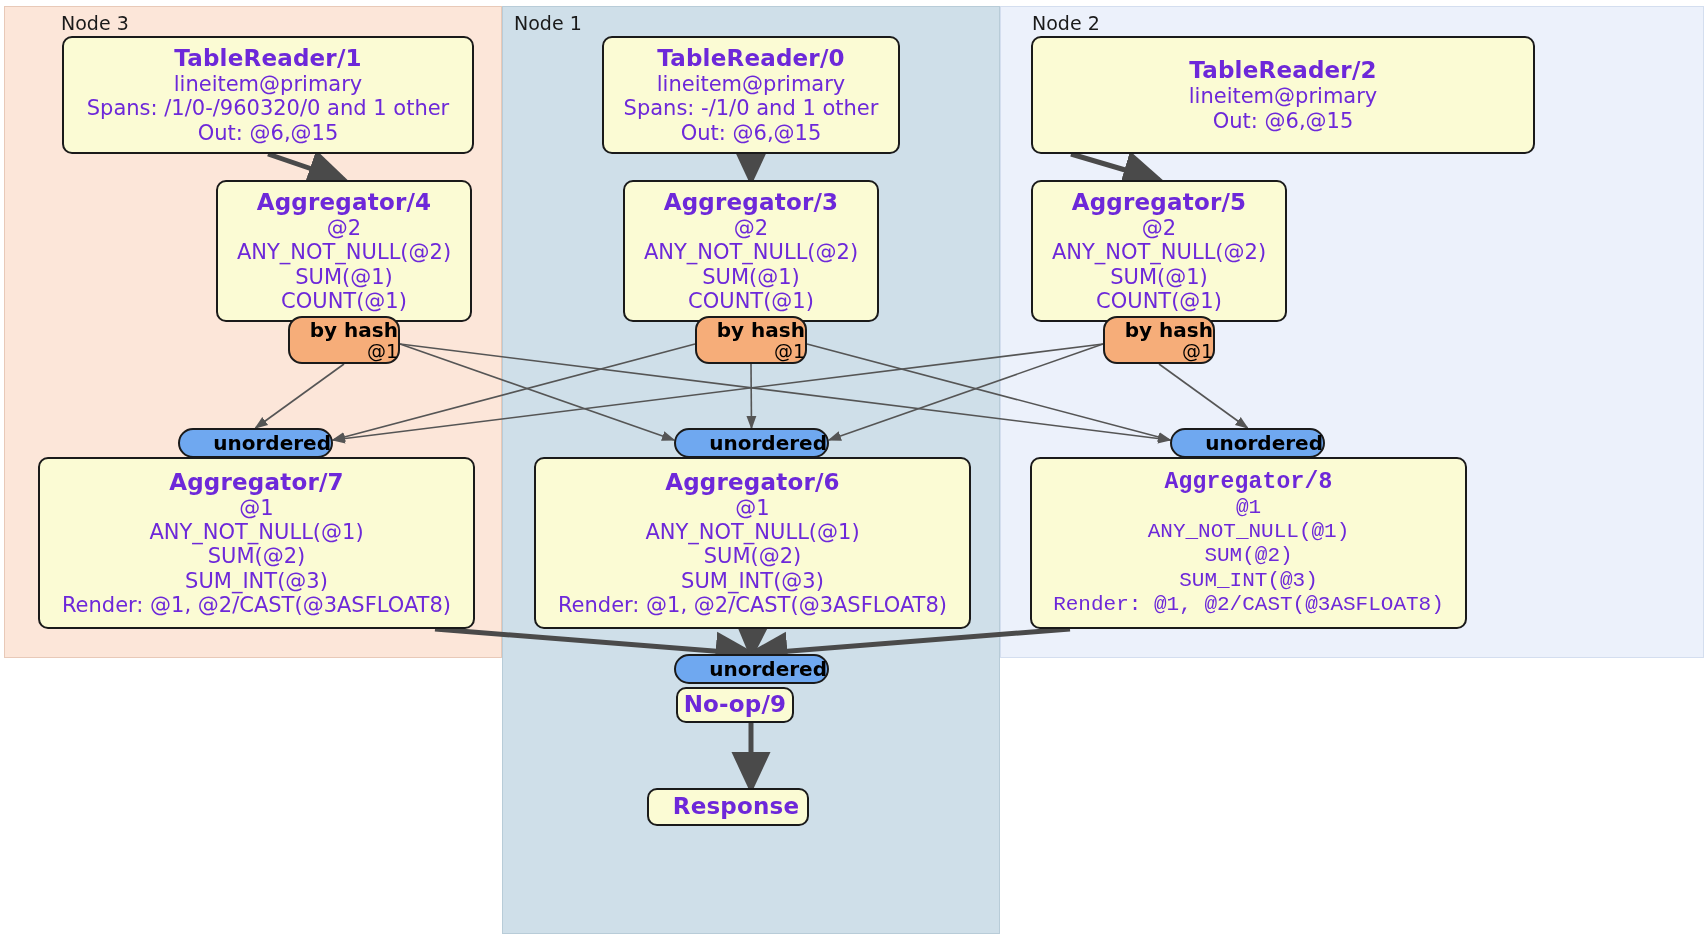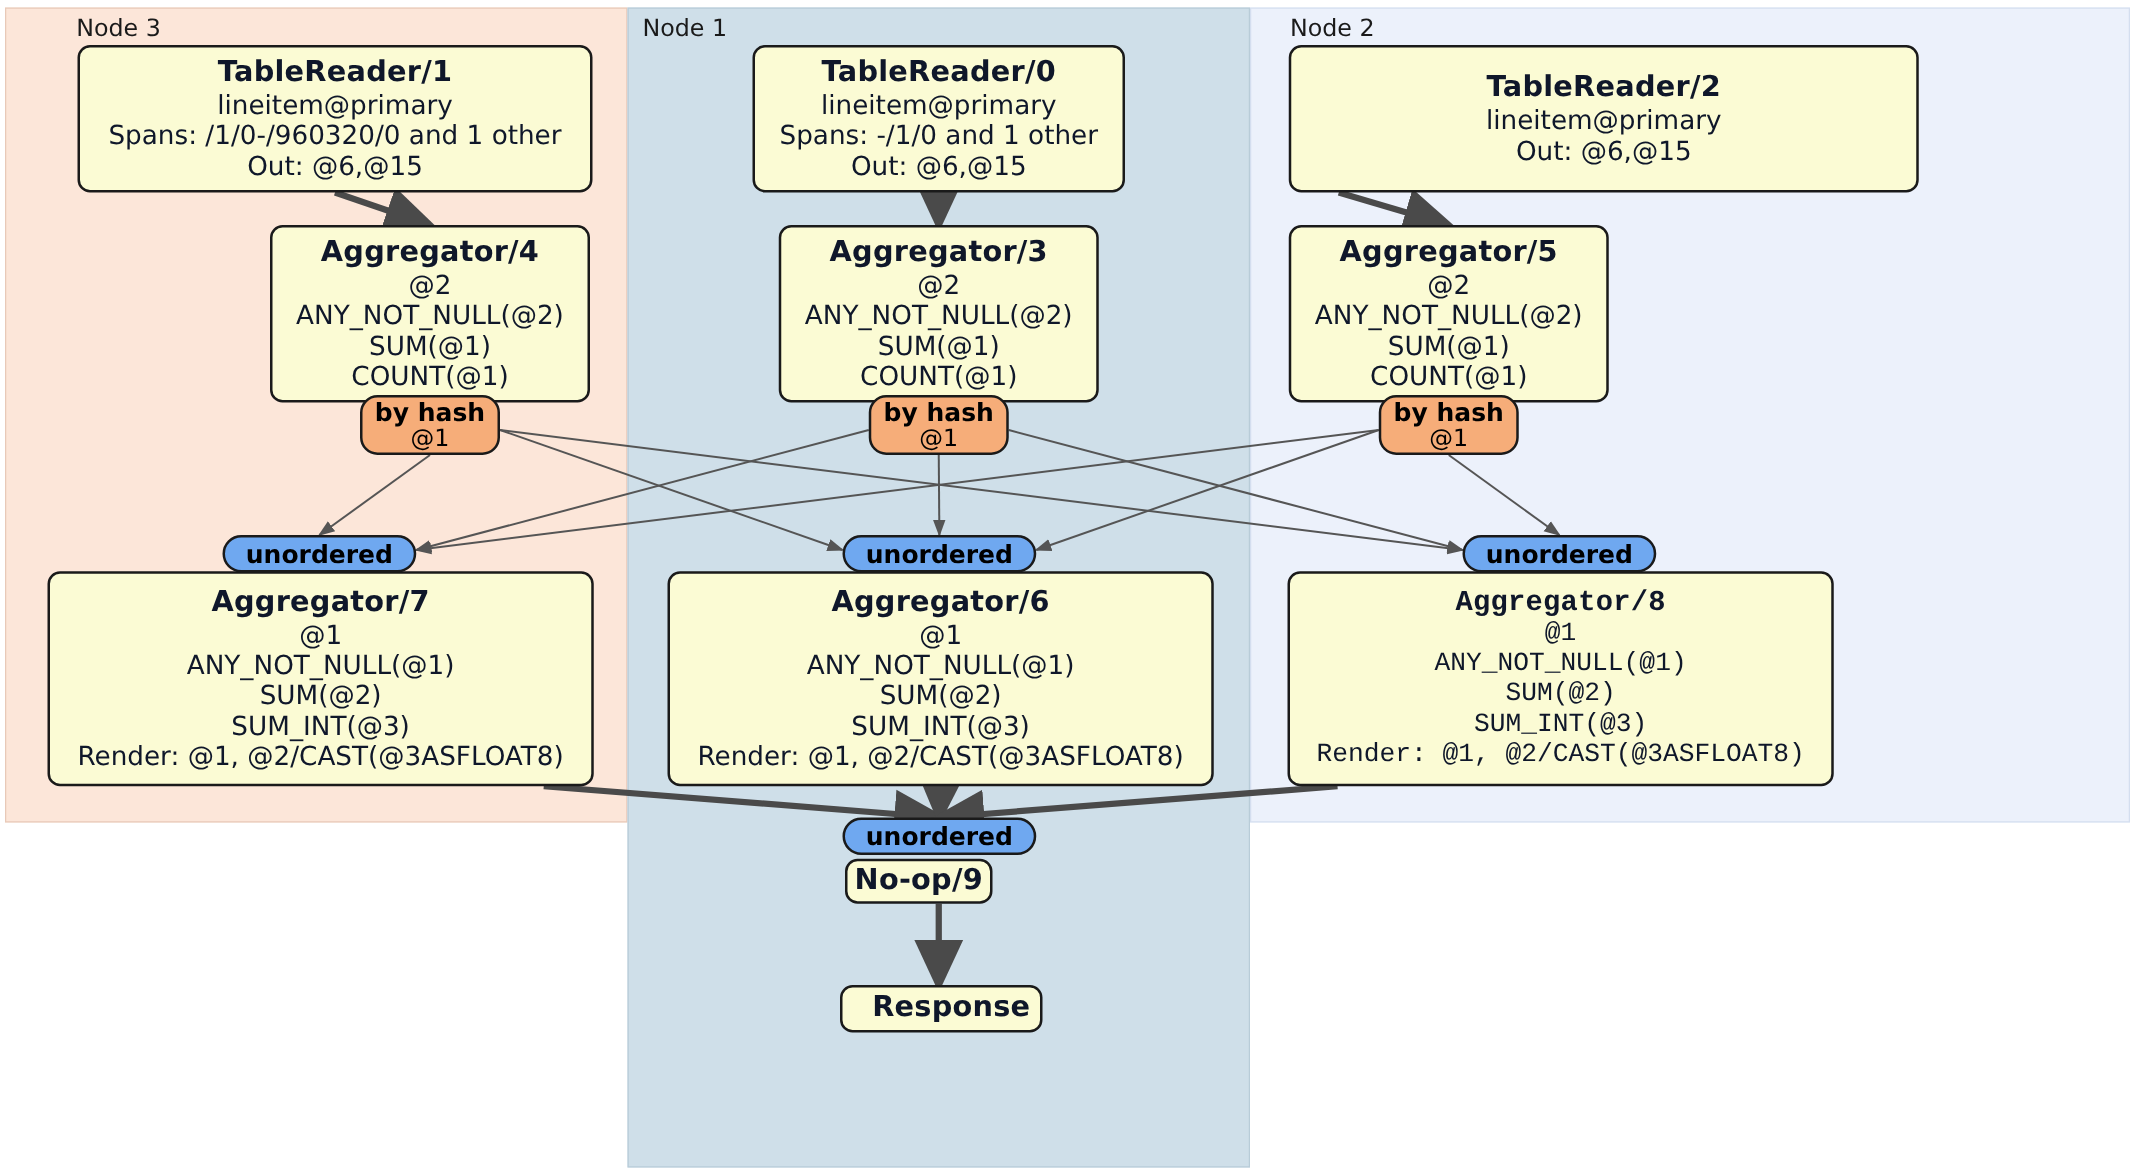--- a/index.html
+++ b/index.html
@@ -13,7 +13,7 @@
 
   .box{position:absolute;box-sizing:border-box;background:#fbfbd4;border:2px solid #1a1a1a;
        border-radius:10px;display:flex;flex-direction:column;align-items:center;justify-content:center;
-       text-align:center;color:#0f172a;}
+       text-align:center;color:#6d28d9;}
   .box .title{font-weight:bold;font-size:23px;line-height:1.18;letter-spacing:.2px;}
   .box .line{font-size:21px;line-height:1.16;white-space:nowrap;}
 

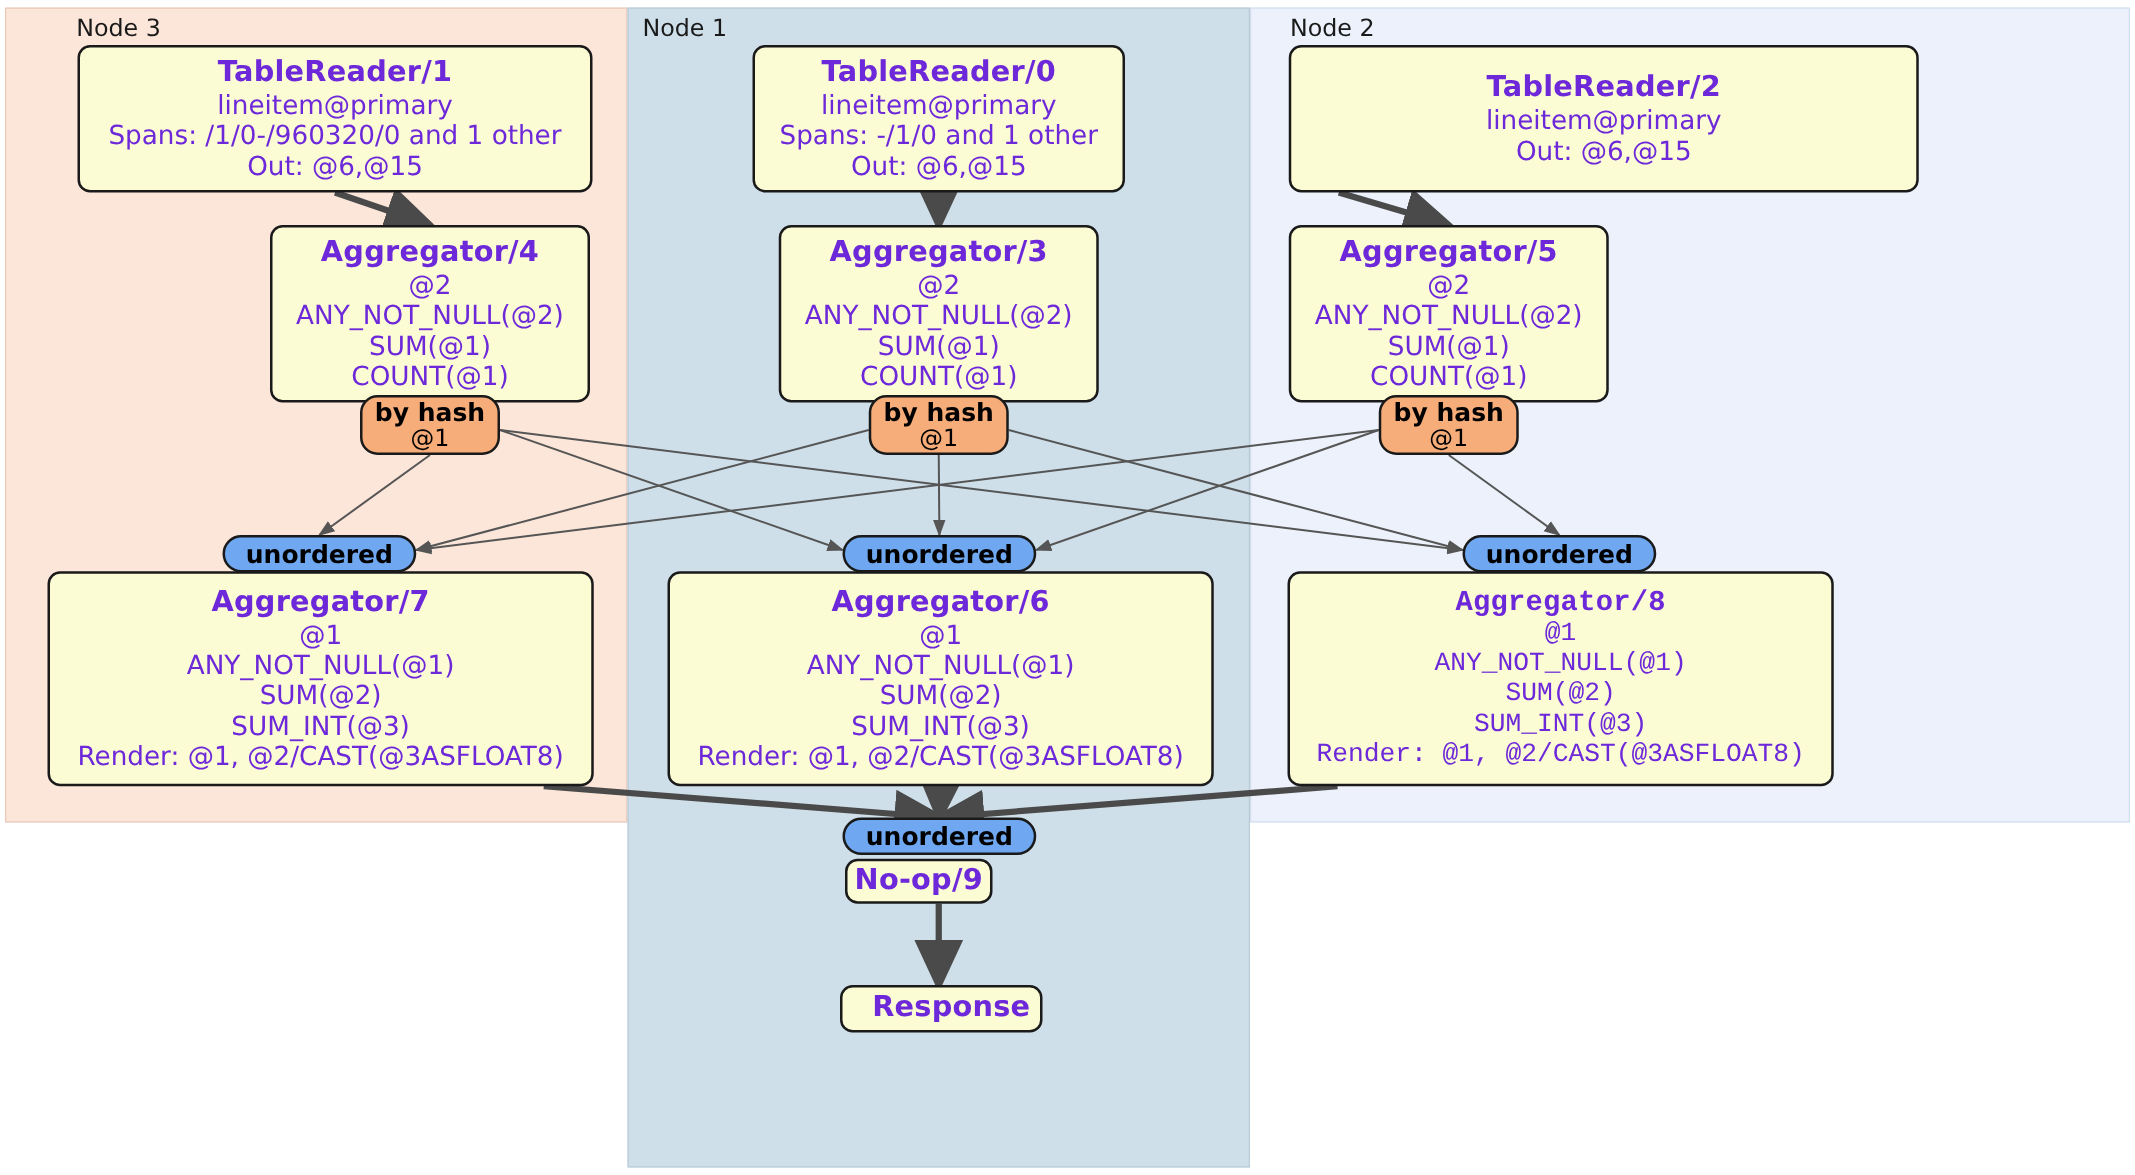--- a/index.html
+++ b/index.html
@@ -18,7 +18,7 @@
   .box .line{font-size:21px;line-height:1.16;white-space:nowrap;}
 
   .pill{position:absolute;box-sizing:border-box;border:2px solid #1a1a1a;border-radius:16px;
-        display:flex;flex-direction:column;align-items:center;justify-content:center;text-align:center;}
+        display:flex;flex-direction:column;align-items:flex-end;justify-content:center;text-align:center;}
   .pill .plabel{font-weight:bold;font-size:20px;line-height:1.1;color:#000;}
   .pill .psub{font-size:19px;line-height:1.1;color:#000;}
   .pill.hash{background:#f6ad79;border-radius:14px;}

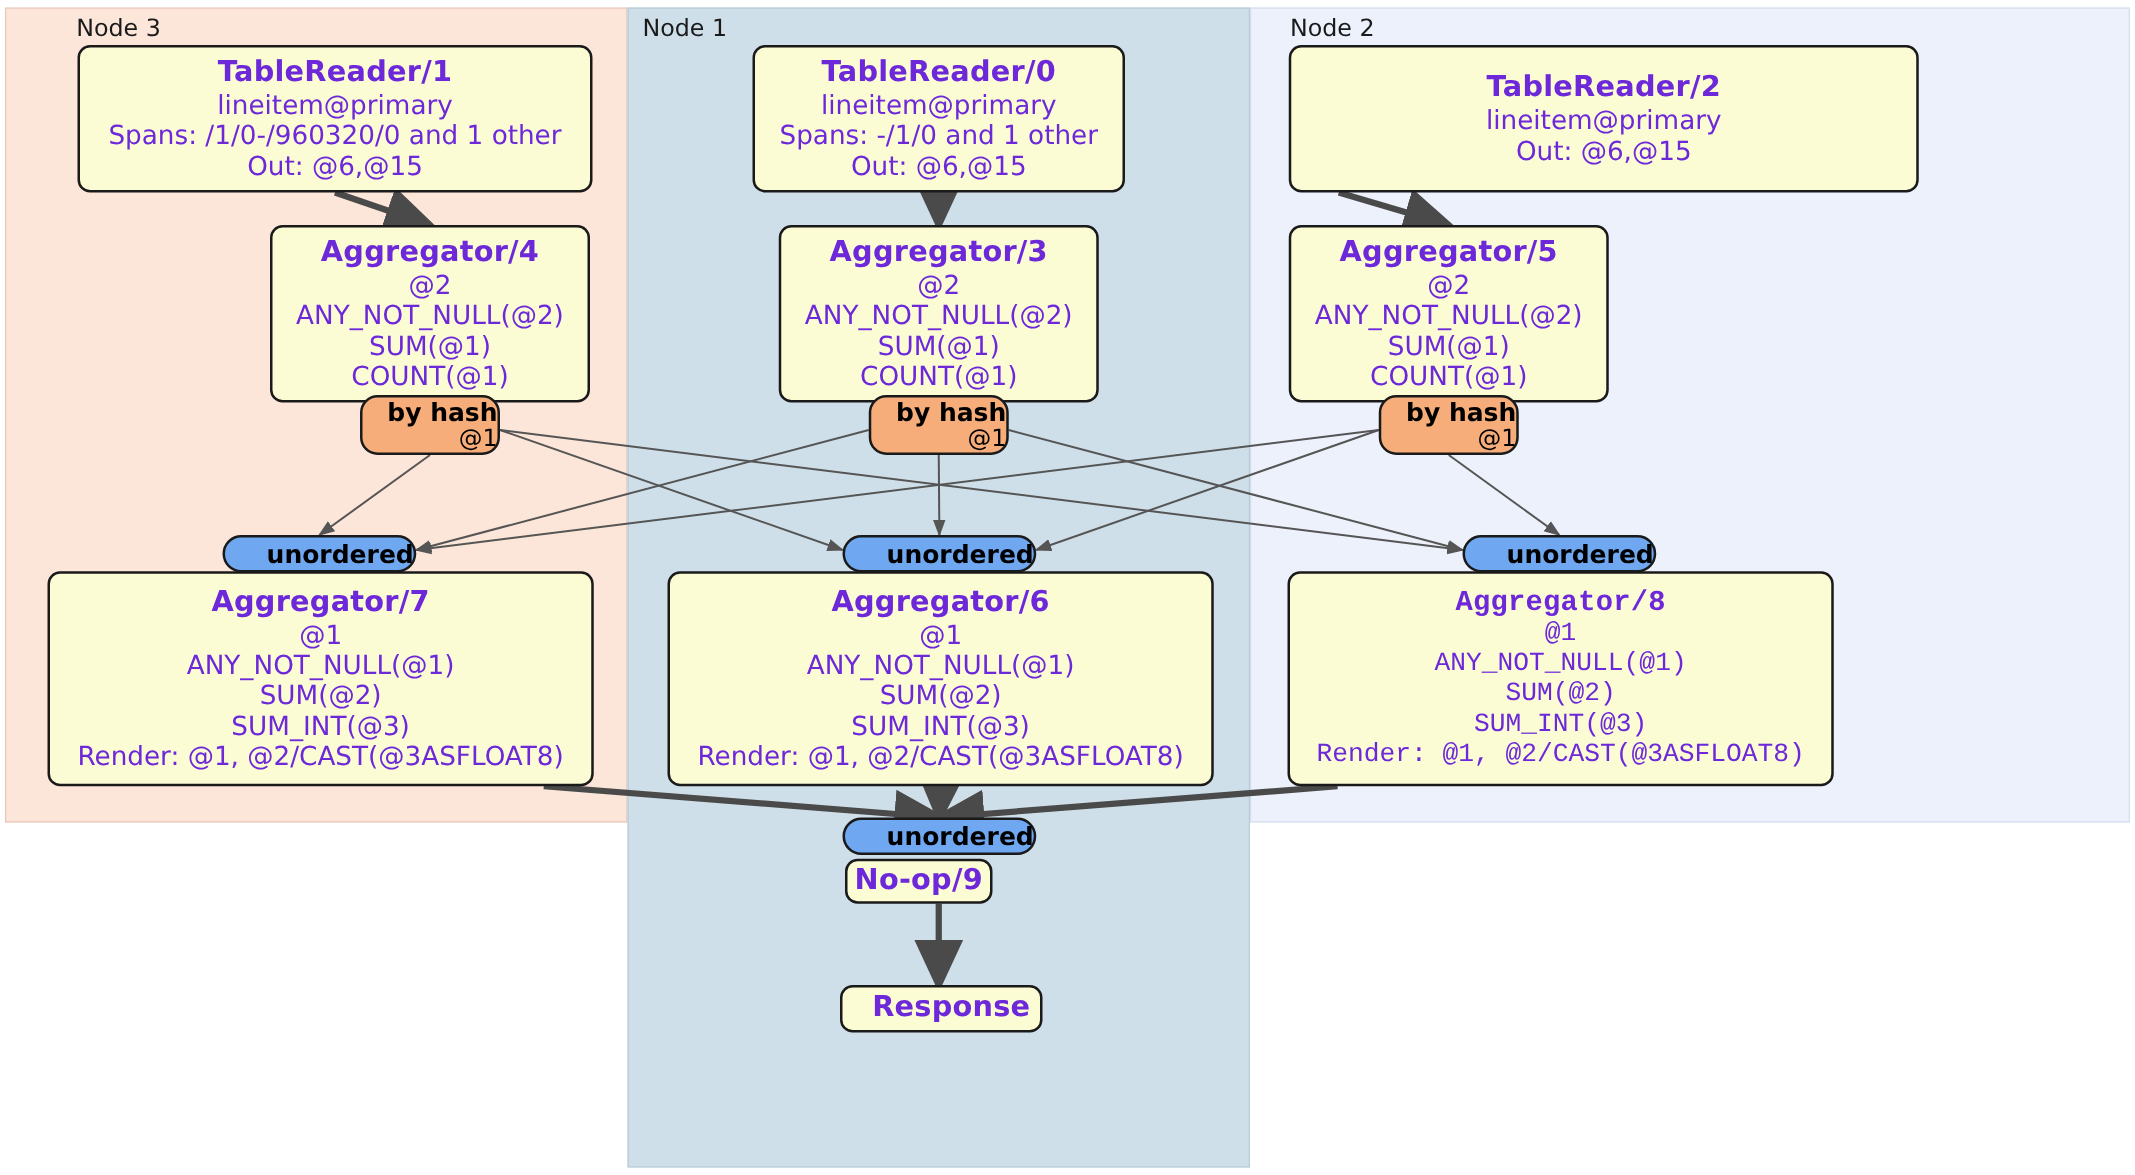--- a/index.html
+++ b/index.html
@@ -130,7 +130,7 @@
       <div class="box" style="left: 676px; top: 687px; width: 118px; height: 36px;">
         <div class="title">No-op/9</div>
       </div>
-      <div class="box" style="left: 672px; top: 788px; width: 162px; height: 38px; padding-left: 16px;">
+      <div class="box" style="left: 647px; top: 788px; width: 162px; height: 38px; padding-left: 16px;">
         <div class="title">Response</div>
       </div>
       <div class="pill hash" style="left: 288px; top: 316px; width: 112px; height: 48px;">

